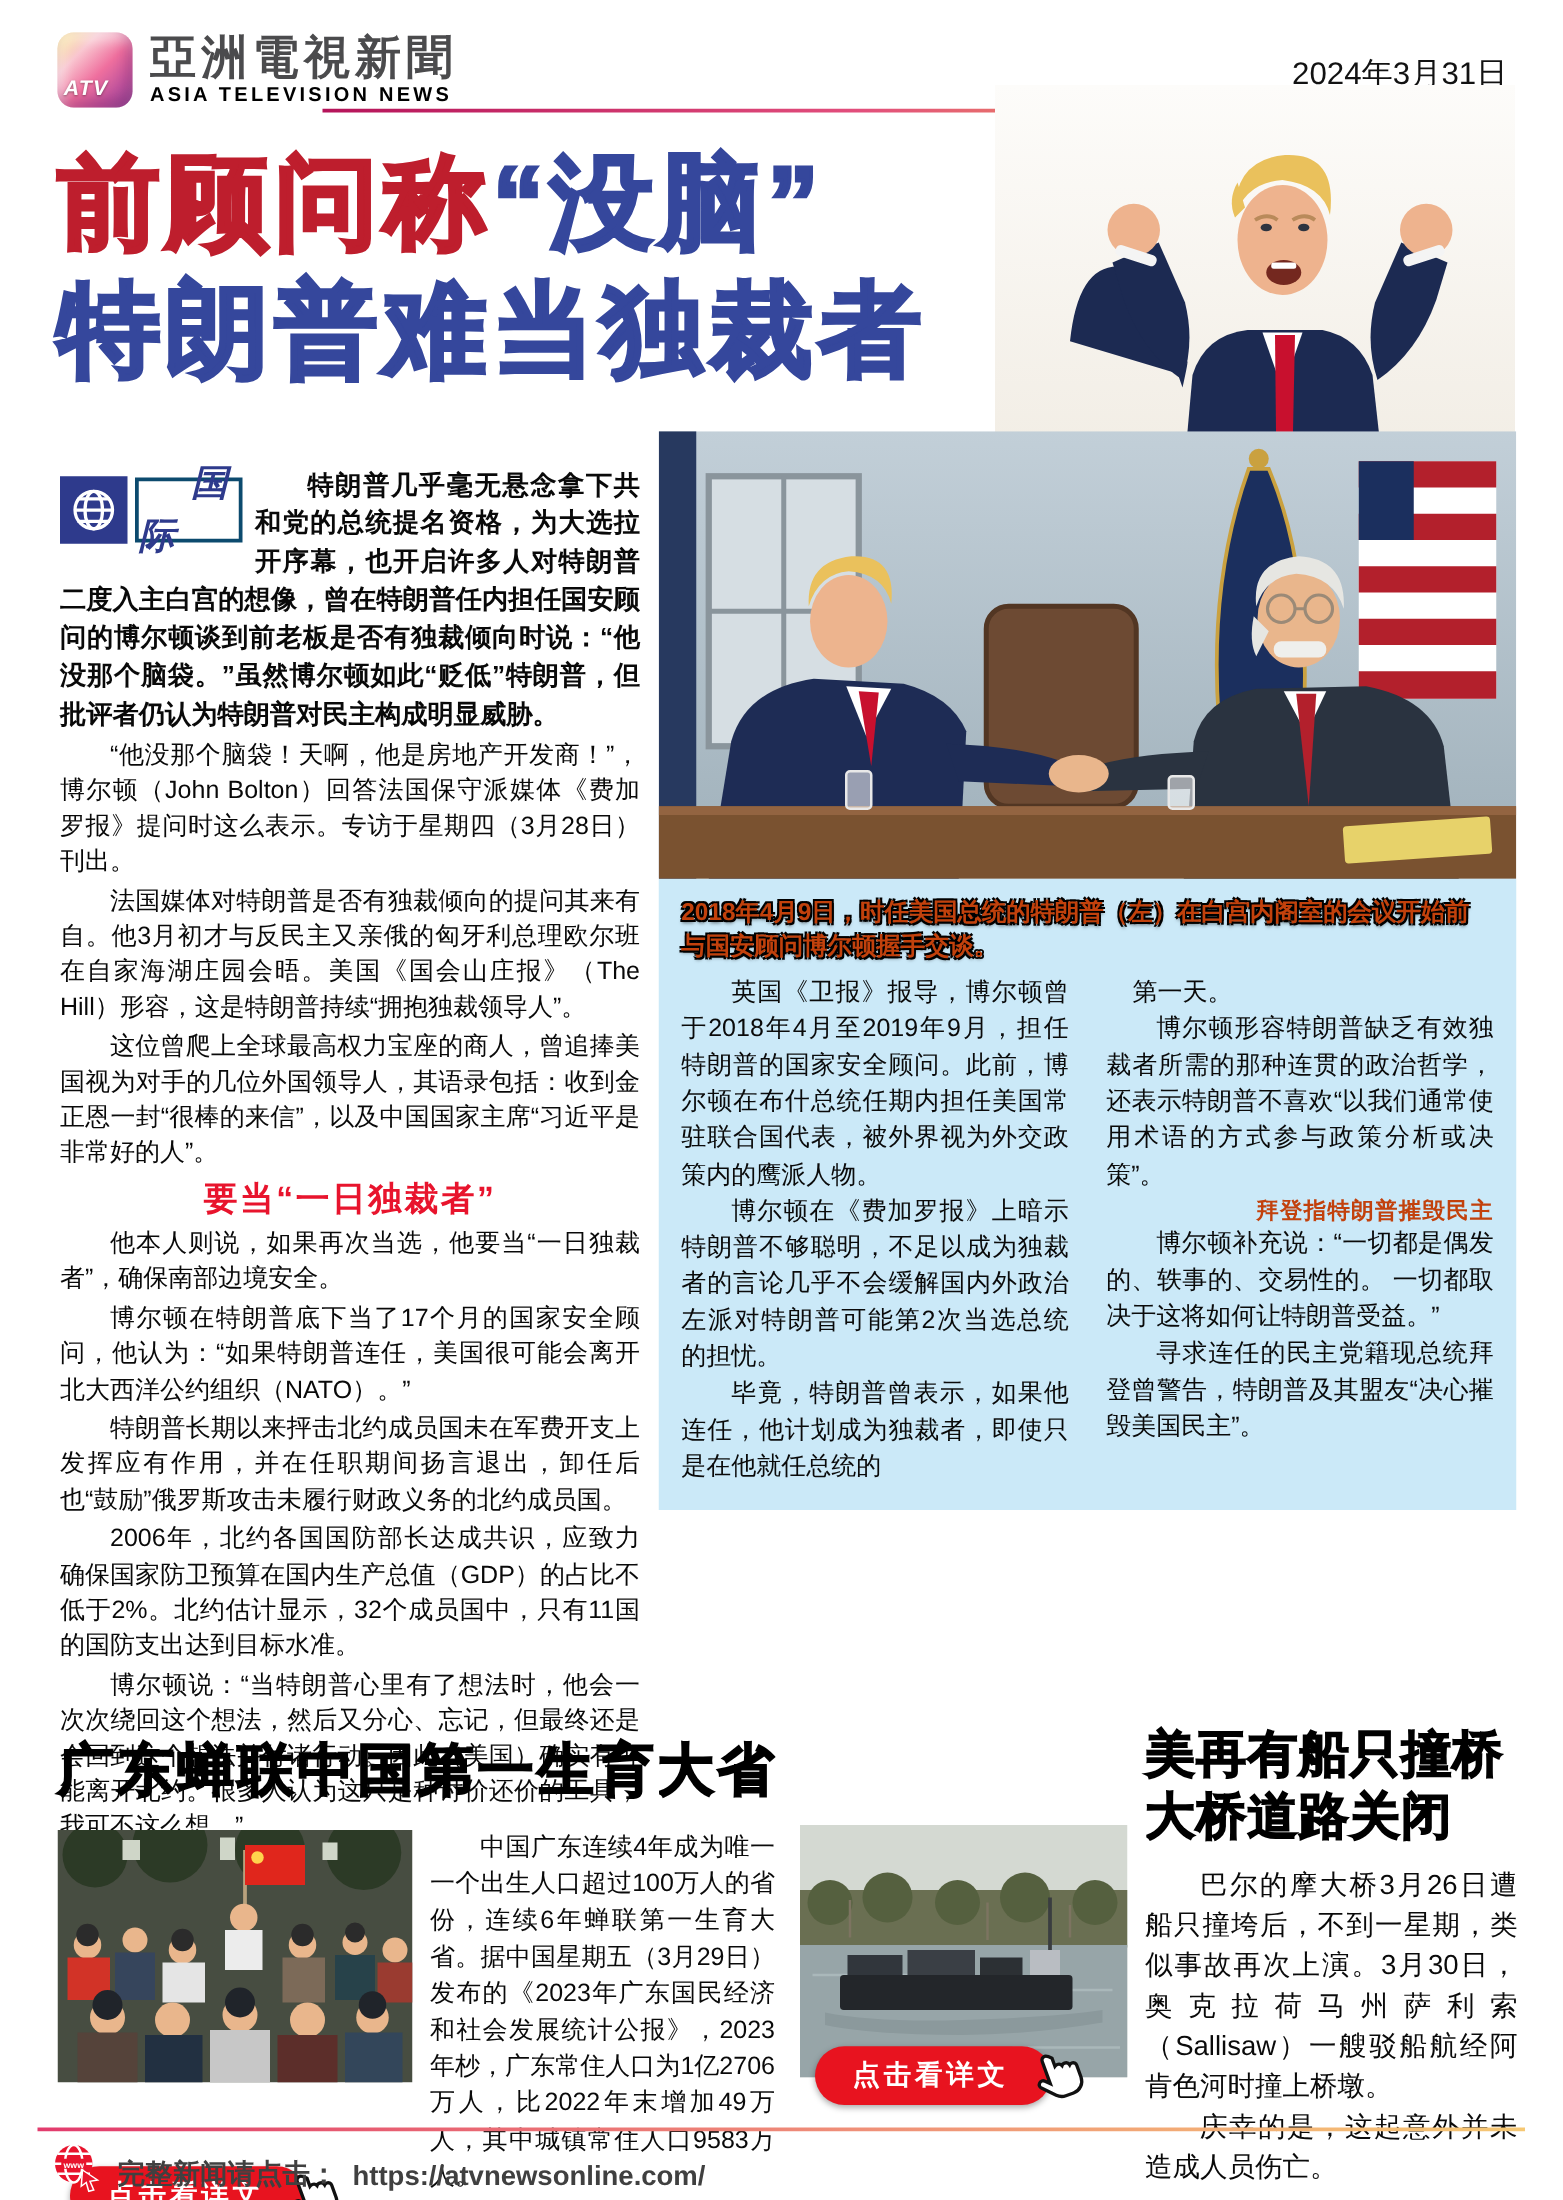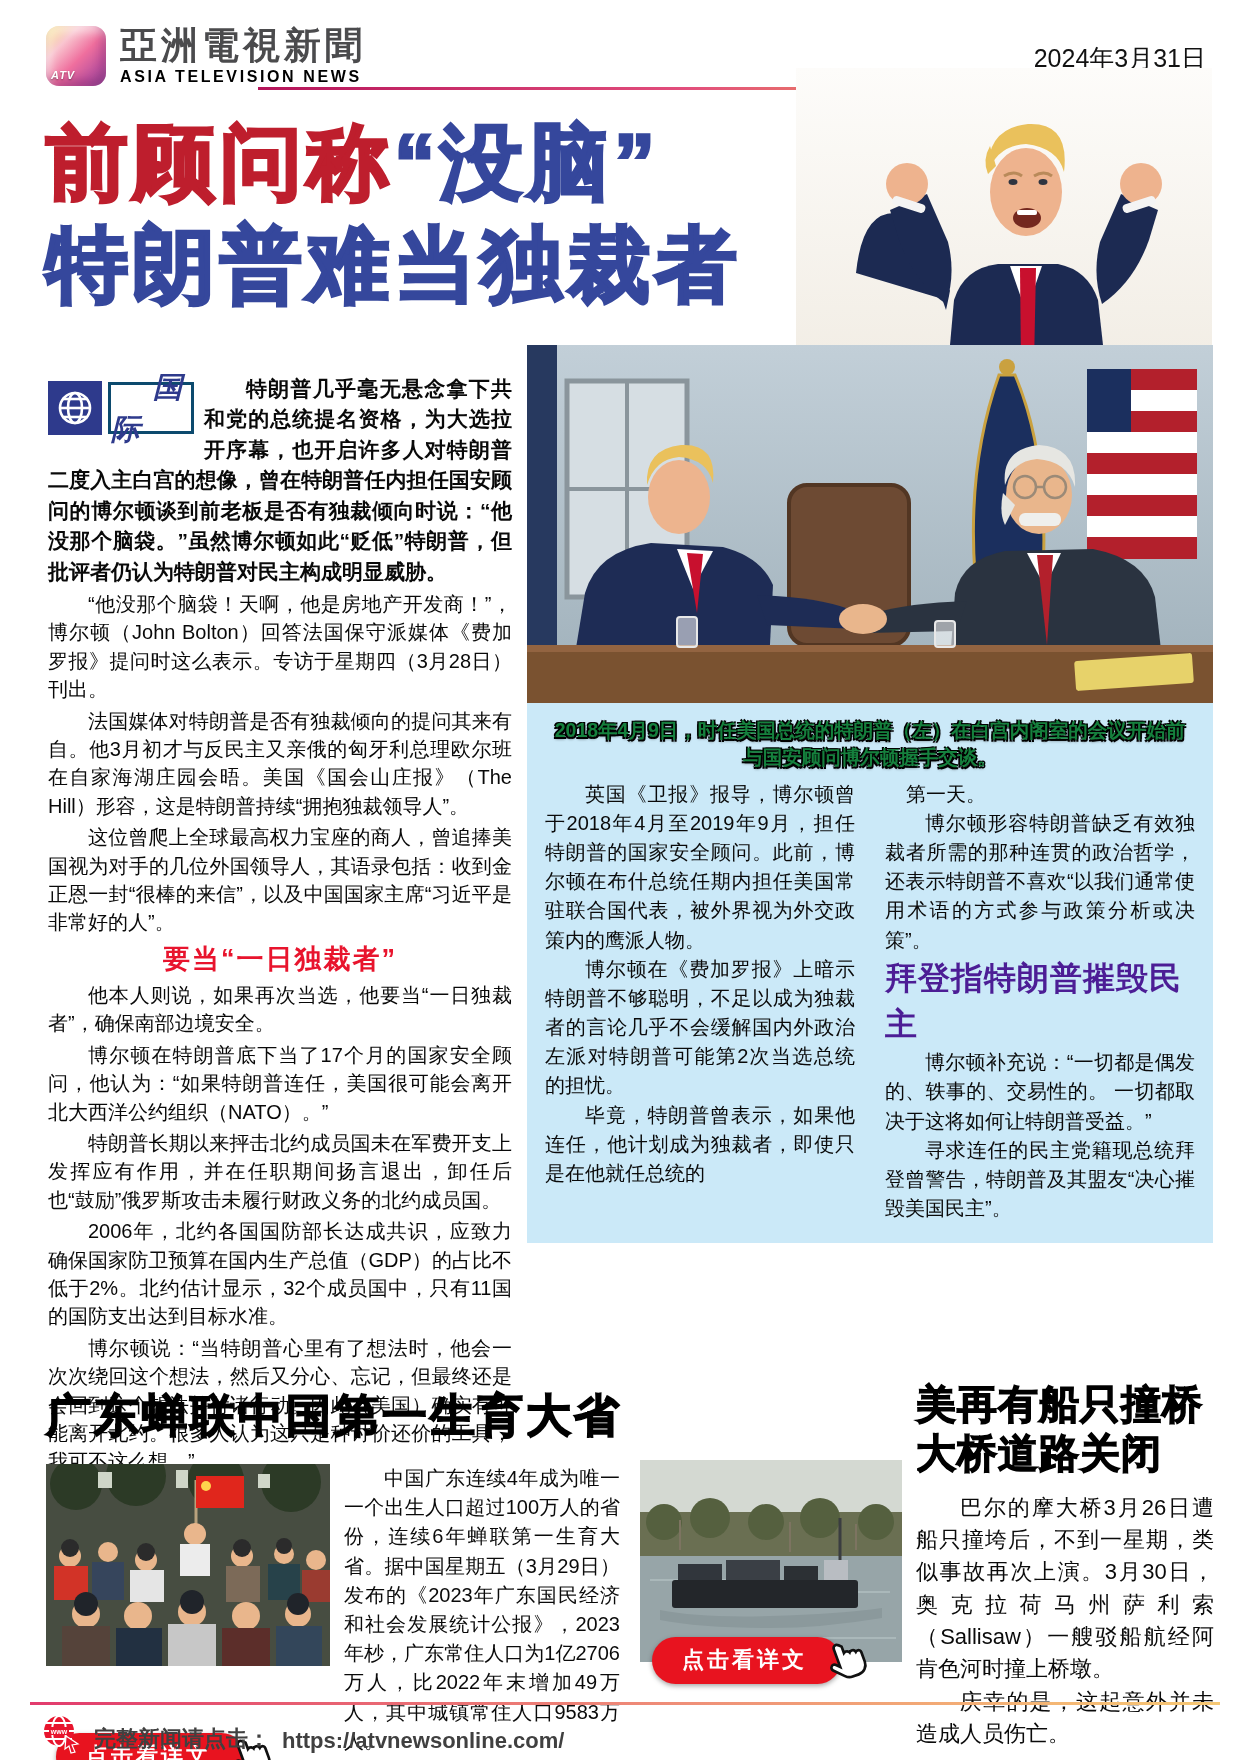--- a/index.html
+++ b/index.html
@@ -12,7 +12,7 @@
     background:linear-gradient(135deg,#f6e27a 0%,#f9c6d0 28%,#ef6f9e 55%,#c0549e 78%,#8e4da0 100%);
     box-shadow:inset -4px -6px 10px rgba(120,20,90,.35), inset 4px 6px 10px rgba(255,255,255,.5);}
   .logo-tile .atv{position:absolute;left:5px;bottom:5px;color:#fff;font-weight:bold;font-style:italic;
-    font-size:11px;letter-spacing:1px;text-shadow:0 1px 2px rgba(0,0,0,.4);}
+    font-size:17px;letter-spacing:1px;text-shadow:0 1px 2px rgba(0,0,0,.4);}
   .brand-cn{font-size:37px;font-weight:bold;color:#4b4b4d;letter-spacing:4px;line-height:1.08;}
   .brand-en{font-size:16px;font-weight:bold;color:#000000;letter-spacing:2.6px;margin-top:2px;}
   .masthead-date{position:absolute;top:42px;right:44px;display:flex;align-items:flex-start;gap:23px;color:#121212;flex-direction:column;}

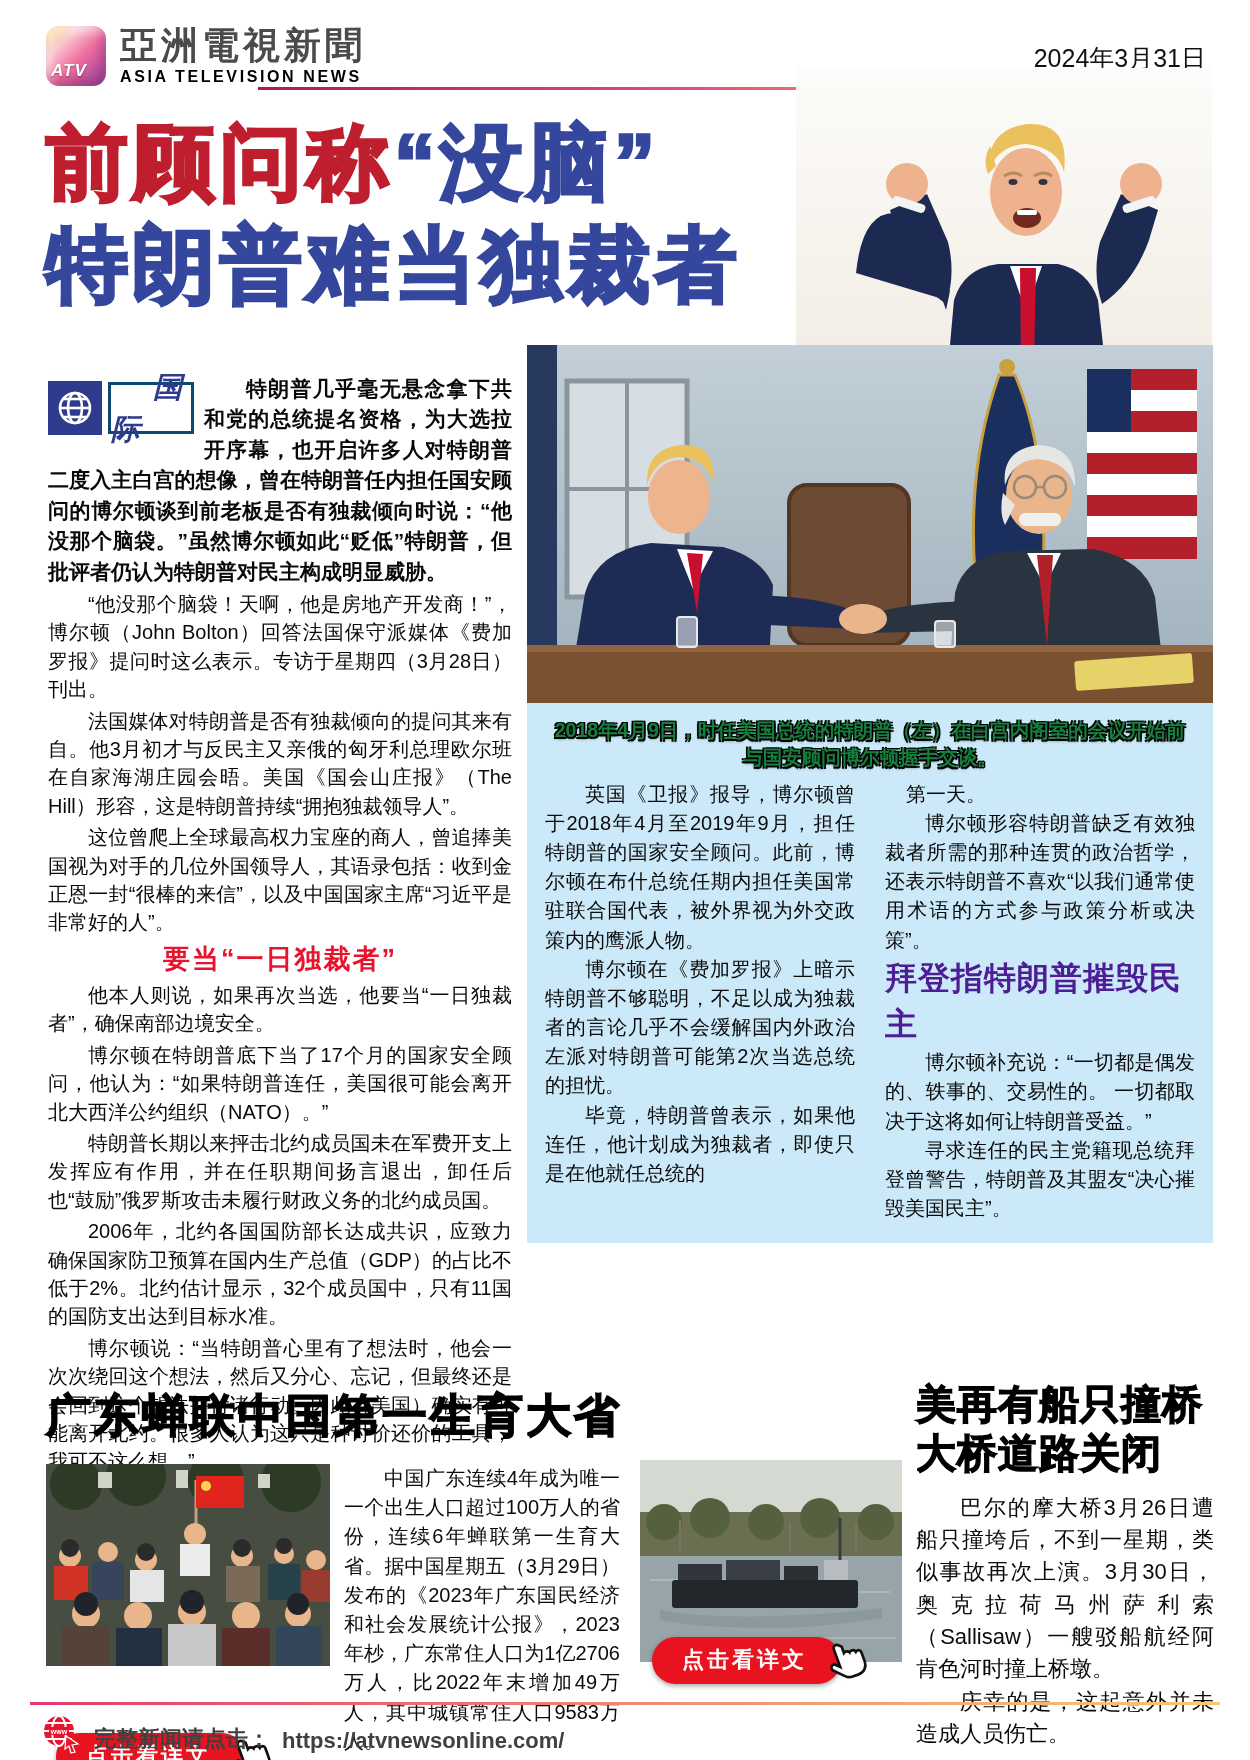--- a/index.html
+++ b/index.html
@@ -45,7 +45,7 @@
   .panel{position:absolute;left:527px;top:345px;width:686px;}
   .panel-photo{display:block;width:686px;height:358px;}
   .panel-body{background:#cbe9f8;padding:14px 18px 20px;}
-  .caption{margin:0 0 8px;color:#15803d;font-weight:bold;font-size:19.5px;line-height:1.4;text-align:center;
+  .caption{margin:0 0 8px;color:#c2410c;font-weight:bold;font-size:19.5px;line-height:1.4;text-align:left;
     text-shadow:-1.5px -1.5px 0 #000,1.5px -1.5px 0 #000,-1.5px 1.5px 0 #000,1.5px 1.5px 0 #000,0 2px 3px rgba(0,0,0,.55);}
   .panel-headline{color:#e8142d;font-size:41px;font-weight:900;letter-spacing:3px;margin:6px 0 16px;
     -webkit-text-stroke:1.2px currentColor;}

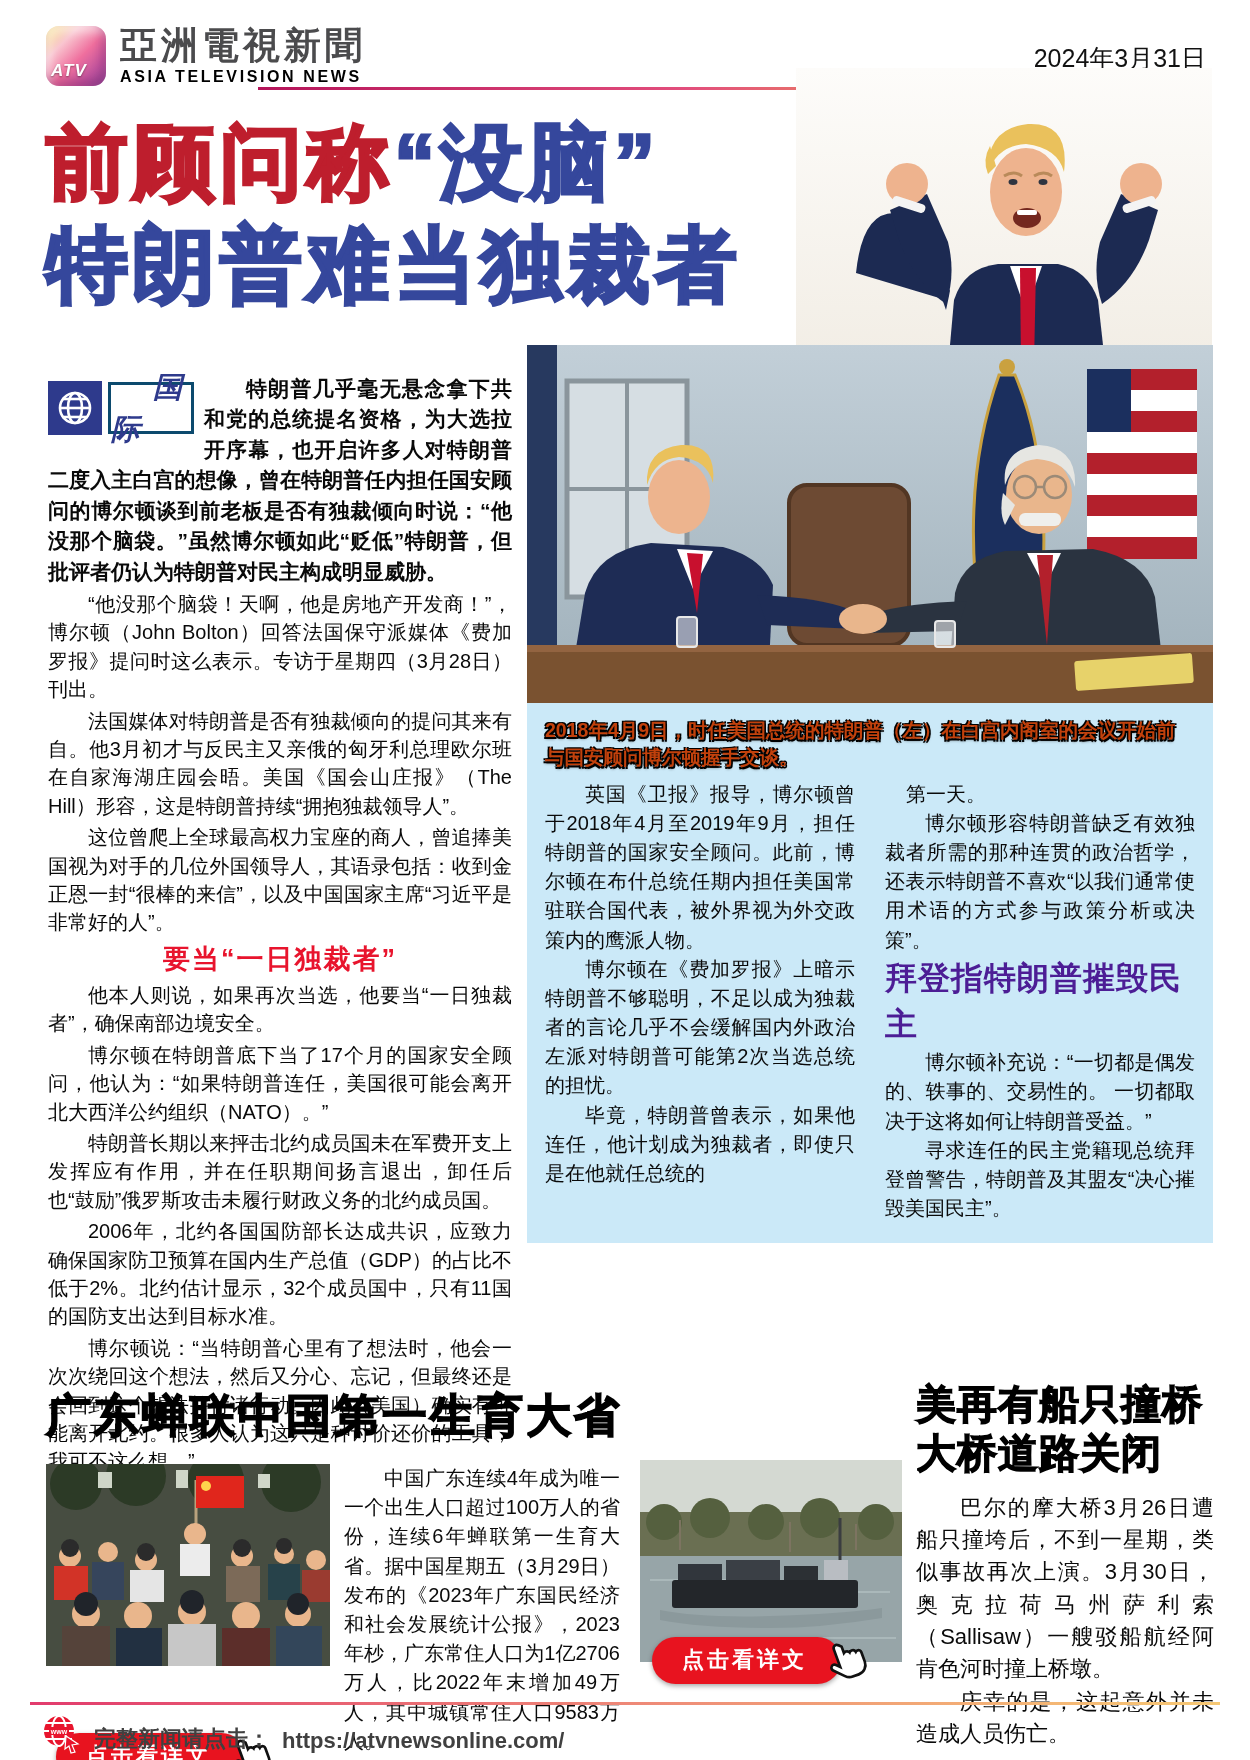--- a/index.html
+++ b/index.html
@@ -53,7 +53,7 @@
   .pcol{flex:1;min-width:0;}
   .pcol p{margin:0;text-indent:2em;}
   .pcol p.noindent{text-indent:0;margin-left:21px;}
-  .panel-sub{color:#4c1d95;font-size:32px;font-weight:900;text-align:left;margin:16px 0 12px;
+  .panel-sub{color:#c2410c;font-size:18px;font-weight:900;text-align:right;margin:16px 0 12px;
     text-indent:0 !important;letter-spacing:1px;}
 
   

